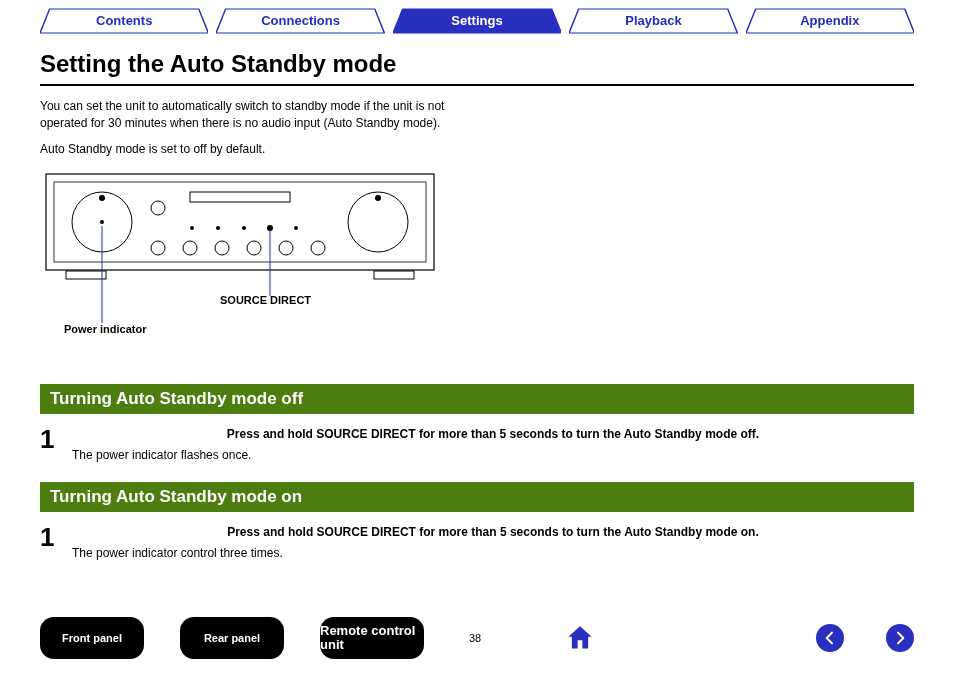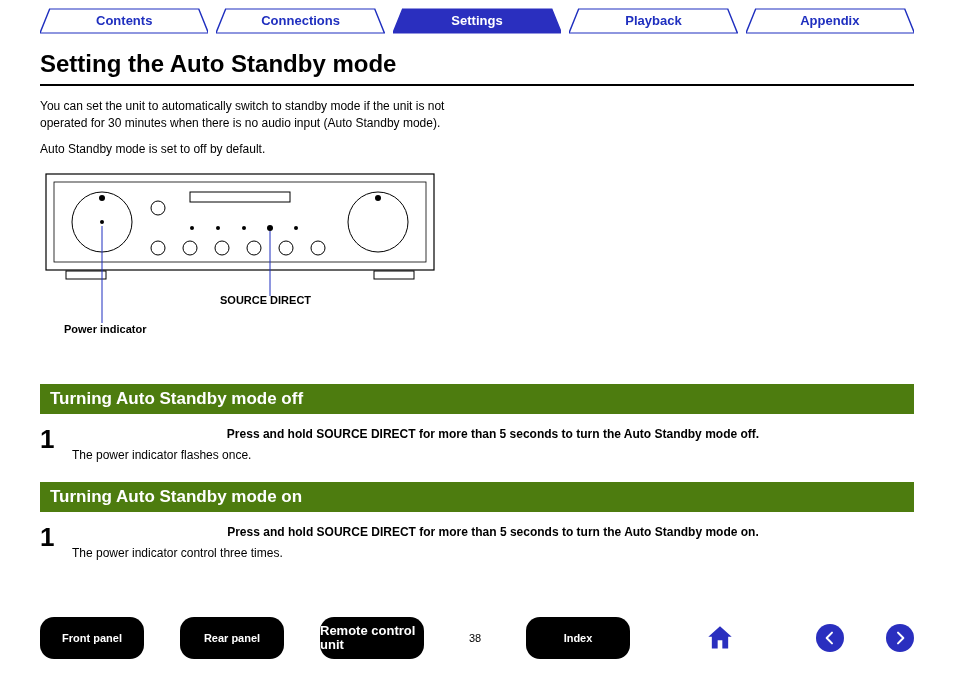--- a/index.html
+++ b/index.html
@@ -256,9 +256,6 @@
     <span>Remote control unit</span>
   </div>
   <div class="page-num">38</div>
-  <div class="pill">
-    <span>Index</span>
-  </div>
 
   <div class="home-icon">
     <svg viewBox="0 0 24 24" width="28" height="28">

